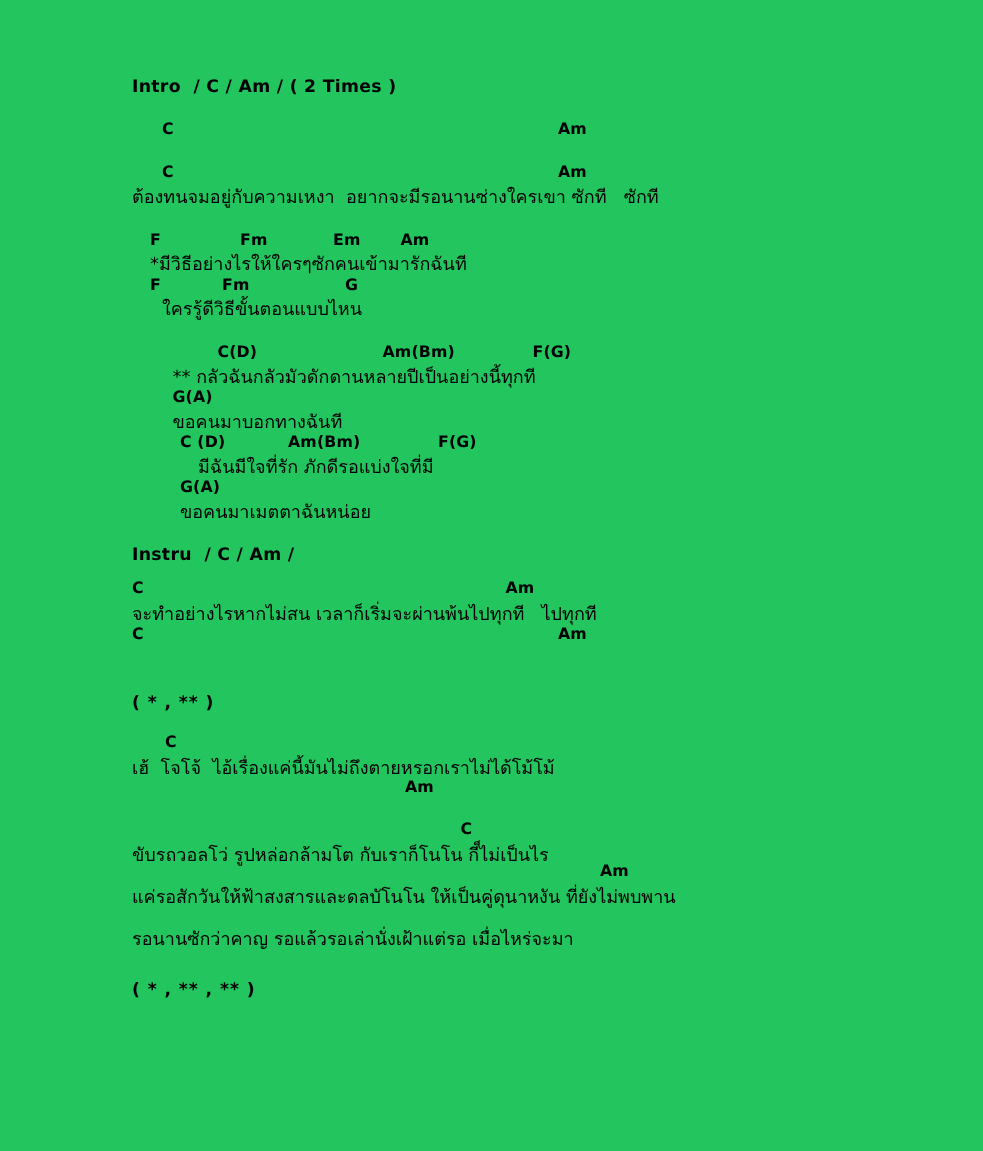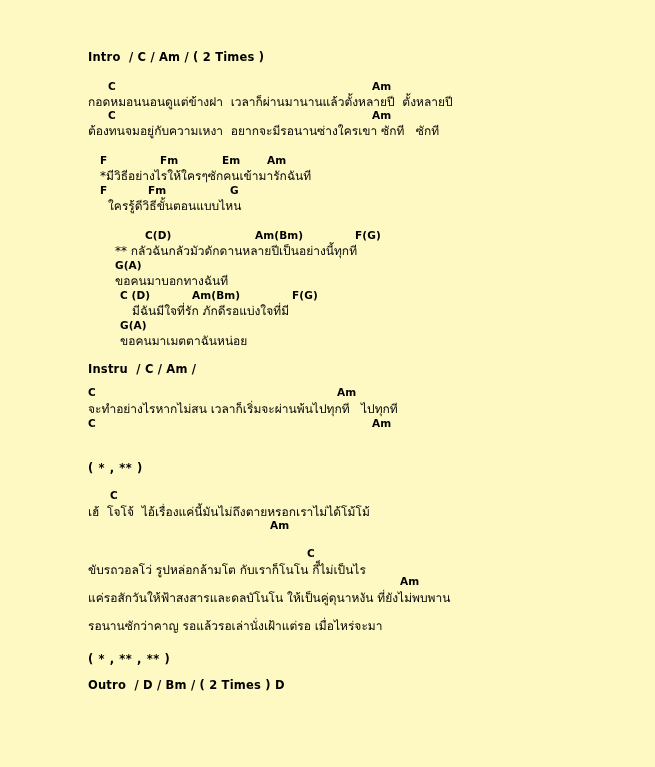--- a/index.html
+++ b/index.html
@@ -49,7 +49,7 @@
 </head>
 <body>
 
-<div id="sheet" style="background: #fef9c3; color: rgb(0, 0, 0);">
+<div id="sheet" style="background: #22c55e; color: rgb(0, 0, 0);">
     <div class="run section" style="left: 88px; top: 52px;">Intro  / C / Am / ( 2 Times )</div>
     <div class="run chord" style="left: 108px; top: 81px;">C</div>
     <div class="run chord" style="left: 372px; top: 81px;">Am</div>

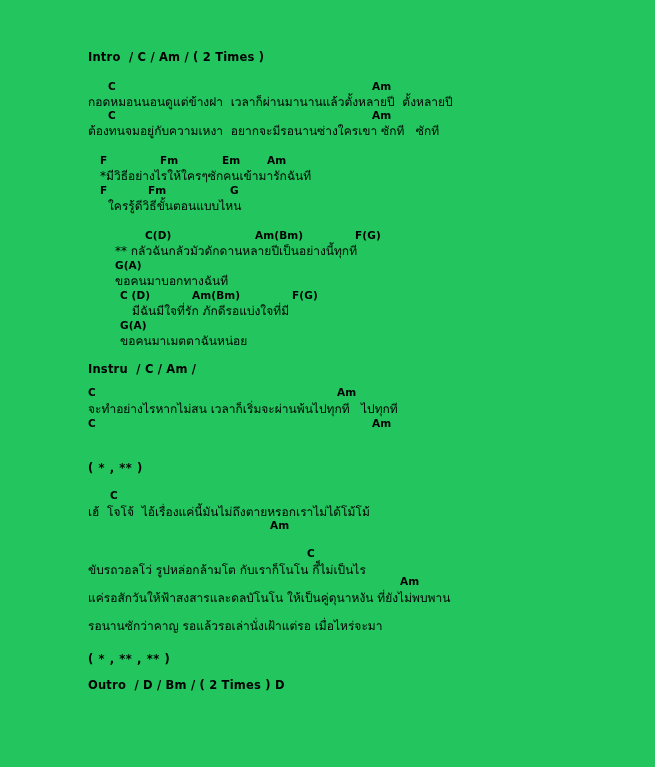--- a/index.html
+++ b/index.html
@@ -53,7 +53,6 @@
     <div class="run section" style="left: 88px; top: 52px;">Intro  / C / Am / ( 2 Times )</div>
     <div class="run chord" style="left: 108px; top: 81px;">C</div>
     <div class="run chord" style="left: 372px; top: 81px;">Am</div>
-    <div class="run lyric" style="left: 88px; top: 96px;">กอดหมอนนอนดูแต่ข้างฝา  เวลาก็ผ่านมานานแล้วตั้งหลายปี  ตั้งหลายปี</div>
     <div class="run chord" style="left: 108px; top: 110px;">C</div>
     <div class="run chord" style="left: 372px; top: 110px;">Am</div>
     <div class="run lyric" style="left: 88px; top: 125px;">ต้องทนจมอยู่กับความเหงา  อยากจะมีรอนานซ่างใครเขา ซักที   ซักที</div>

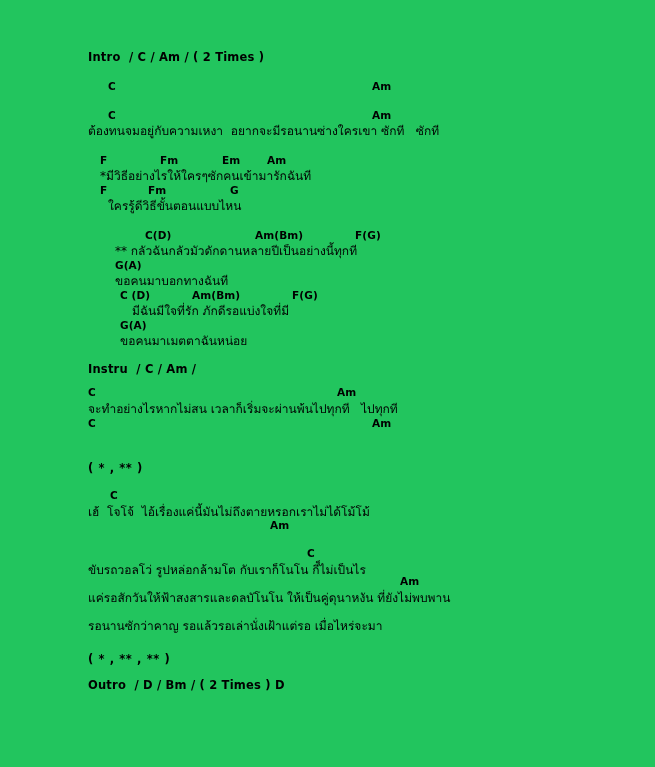--- a/index.html
+++ b/index.html
@@ -93,7 +93,6 @@
     <div class="run lyric" style="left: 88px; top: 592px;">แค่รอสักวันให้ฟ้าสงสารและดลบัโนโน ให้เป็นคู่ดุนาหงัน ที่ยังไม่พบพาน</div>
     <div class="run lyric" style="left: 88px; top: 620px;">รอนานซักว่าคาญ รอแล้วรอเล่านั่งเฝ้าแต่รอ เมื่อไหร่จะมา</div>
     <div class="run marker" style="left: 88px; top: 654px;">( * , ** , ** )</div>
-    <div class="run section" style="left: 88px; top: 680px;">Outro  / D / Bm / ( 2 Times ) D</div>
   </div>
 
 </body></html>

